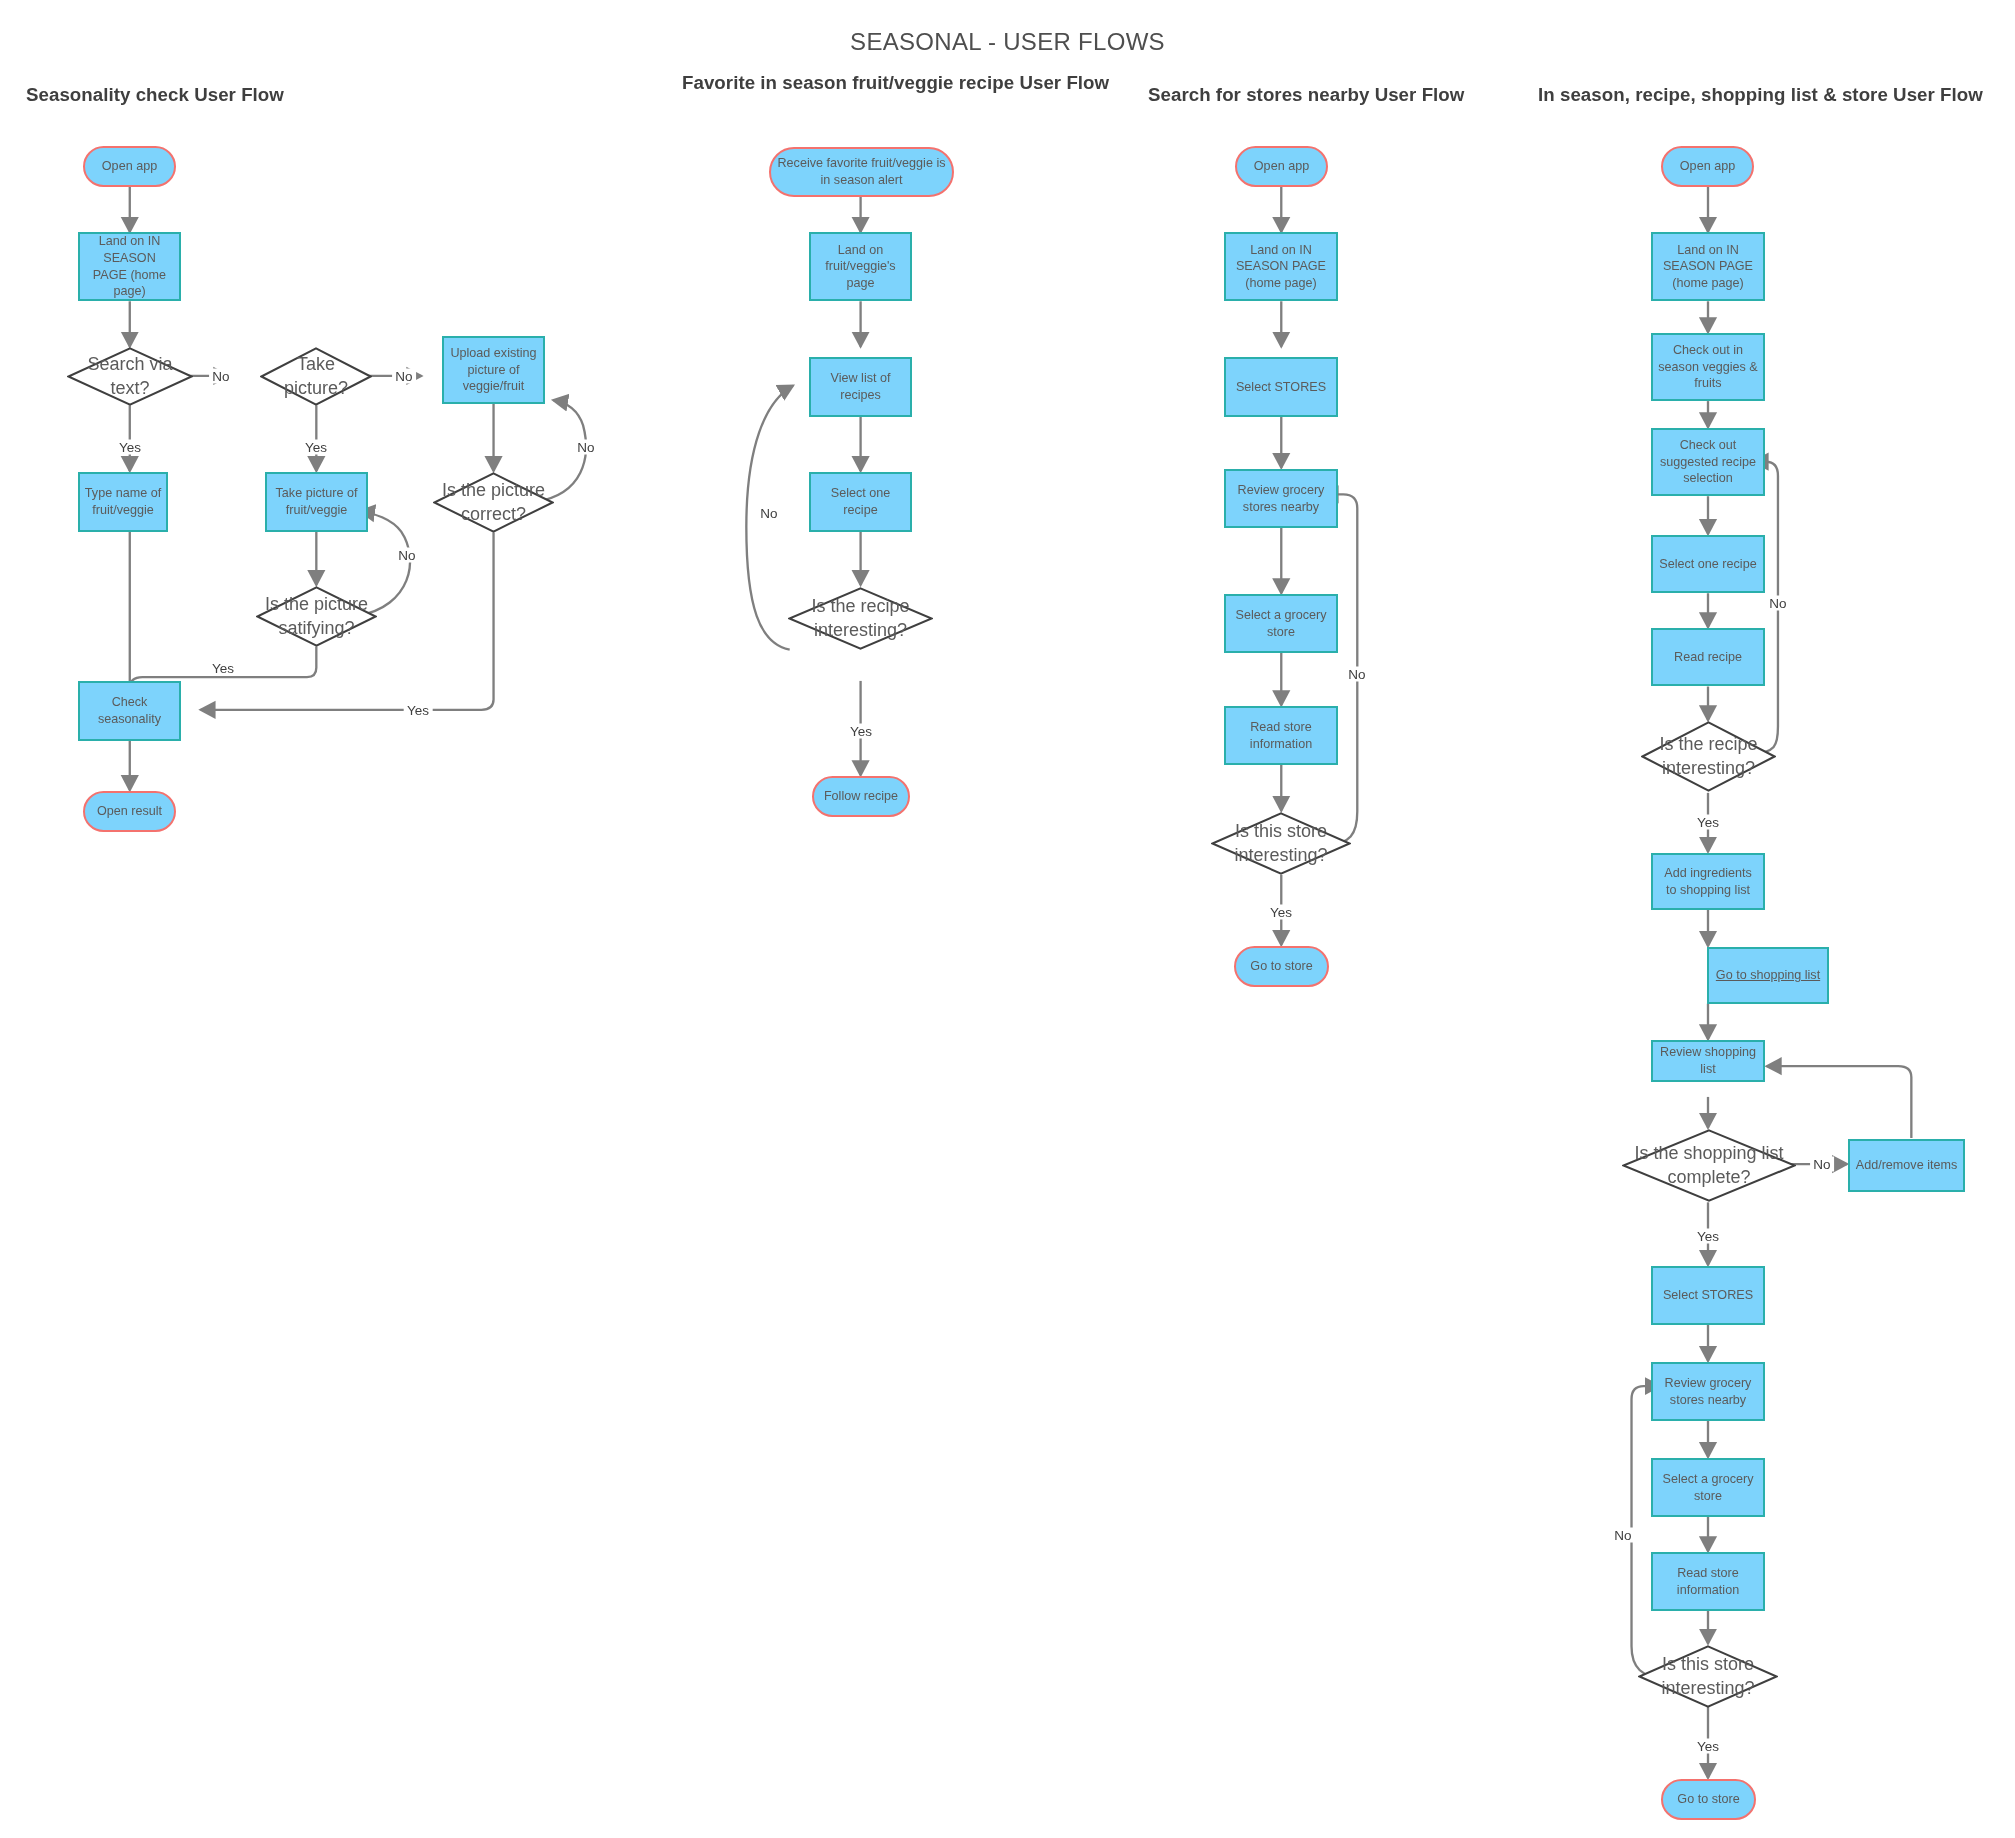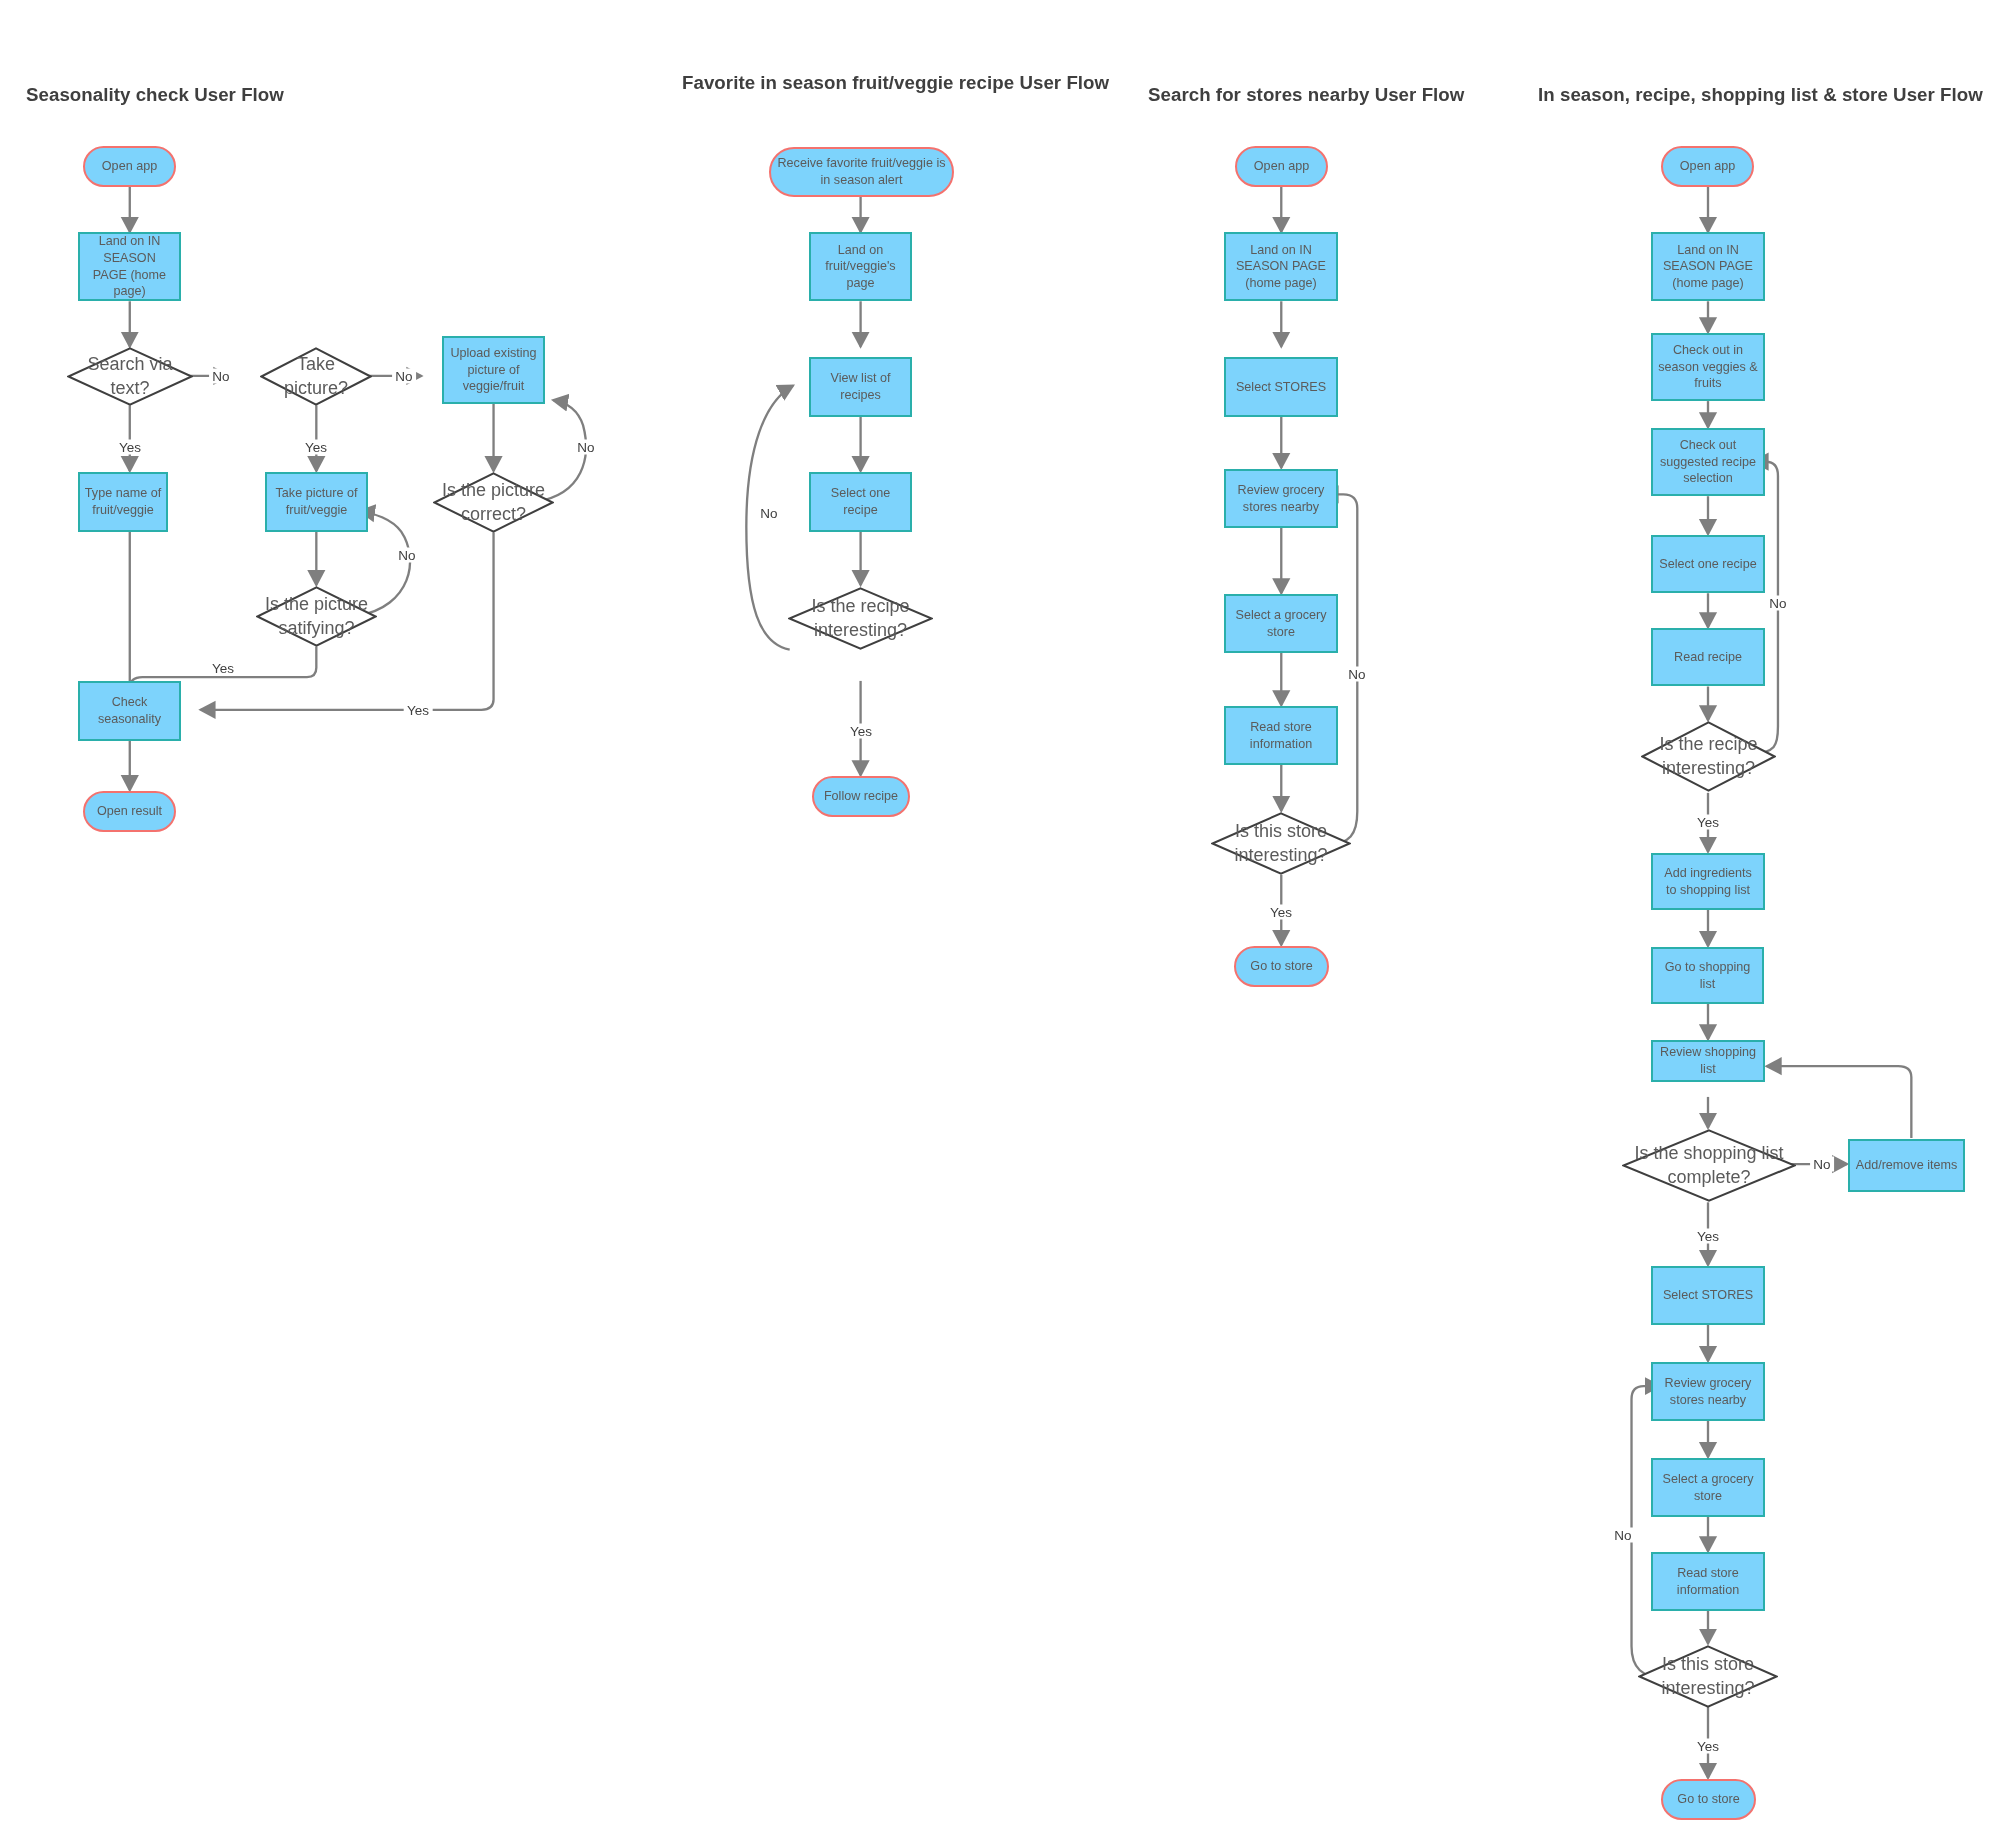--- a/index.html
+++ b/index.html
@@ -53,6 +53,7 @@
 
 <div id="board">
 
+  <div class="page-title">SEASONAL - USER FLOWS</div>
 
   <svg id="wires" viewBox="0 0 4320 3941">
     <defs>

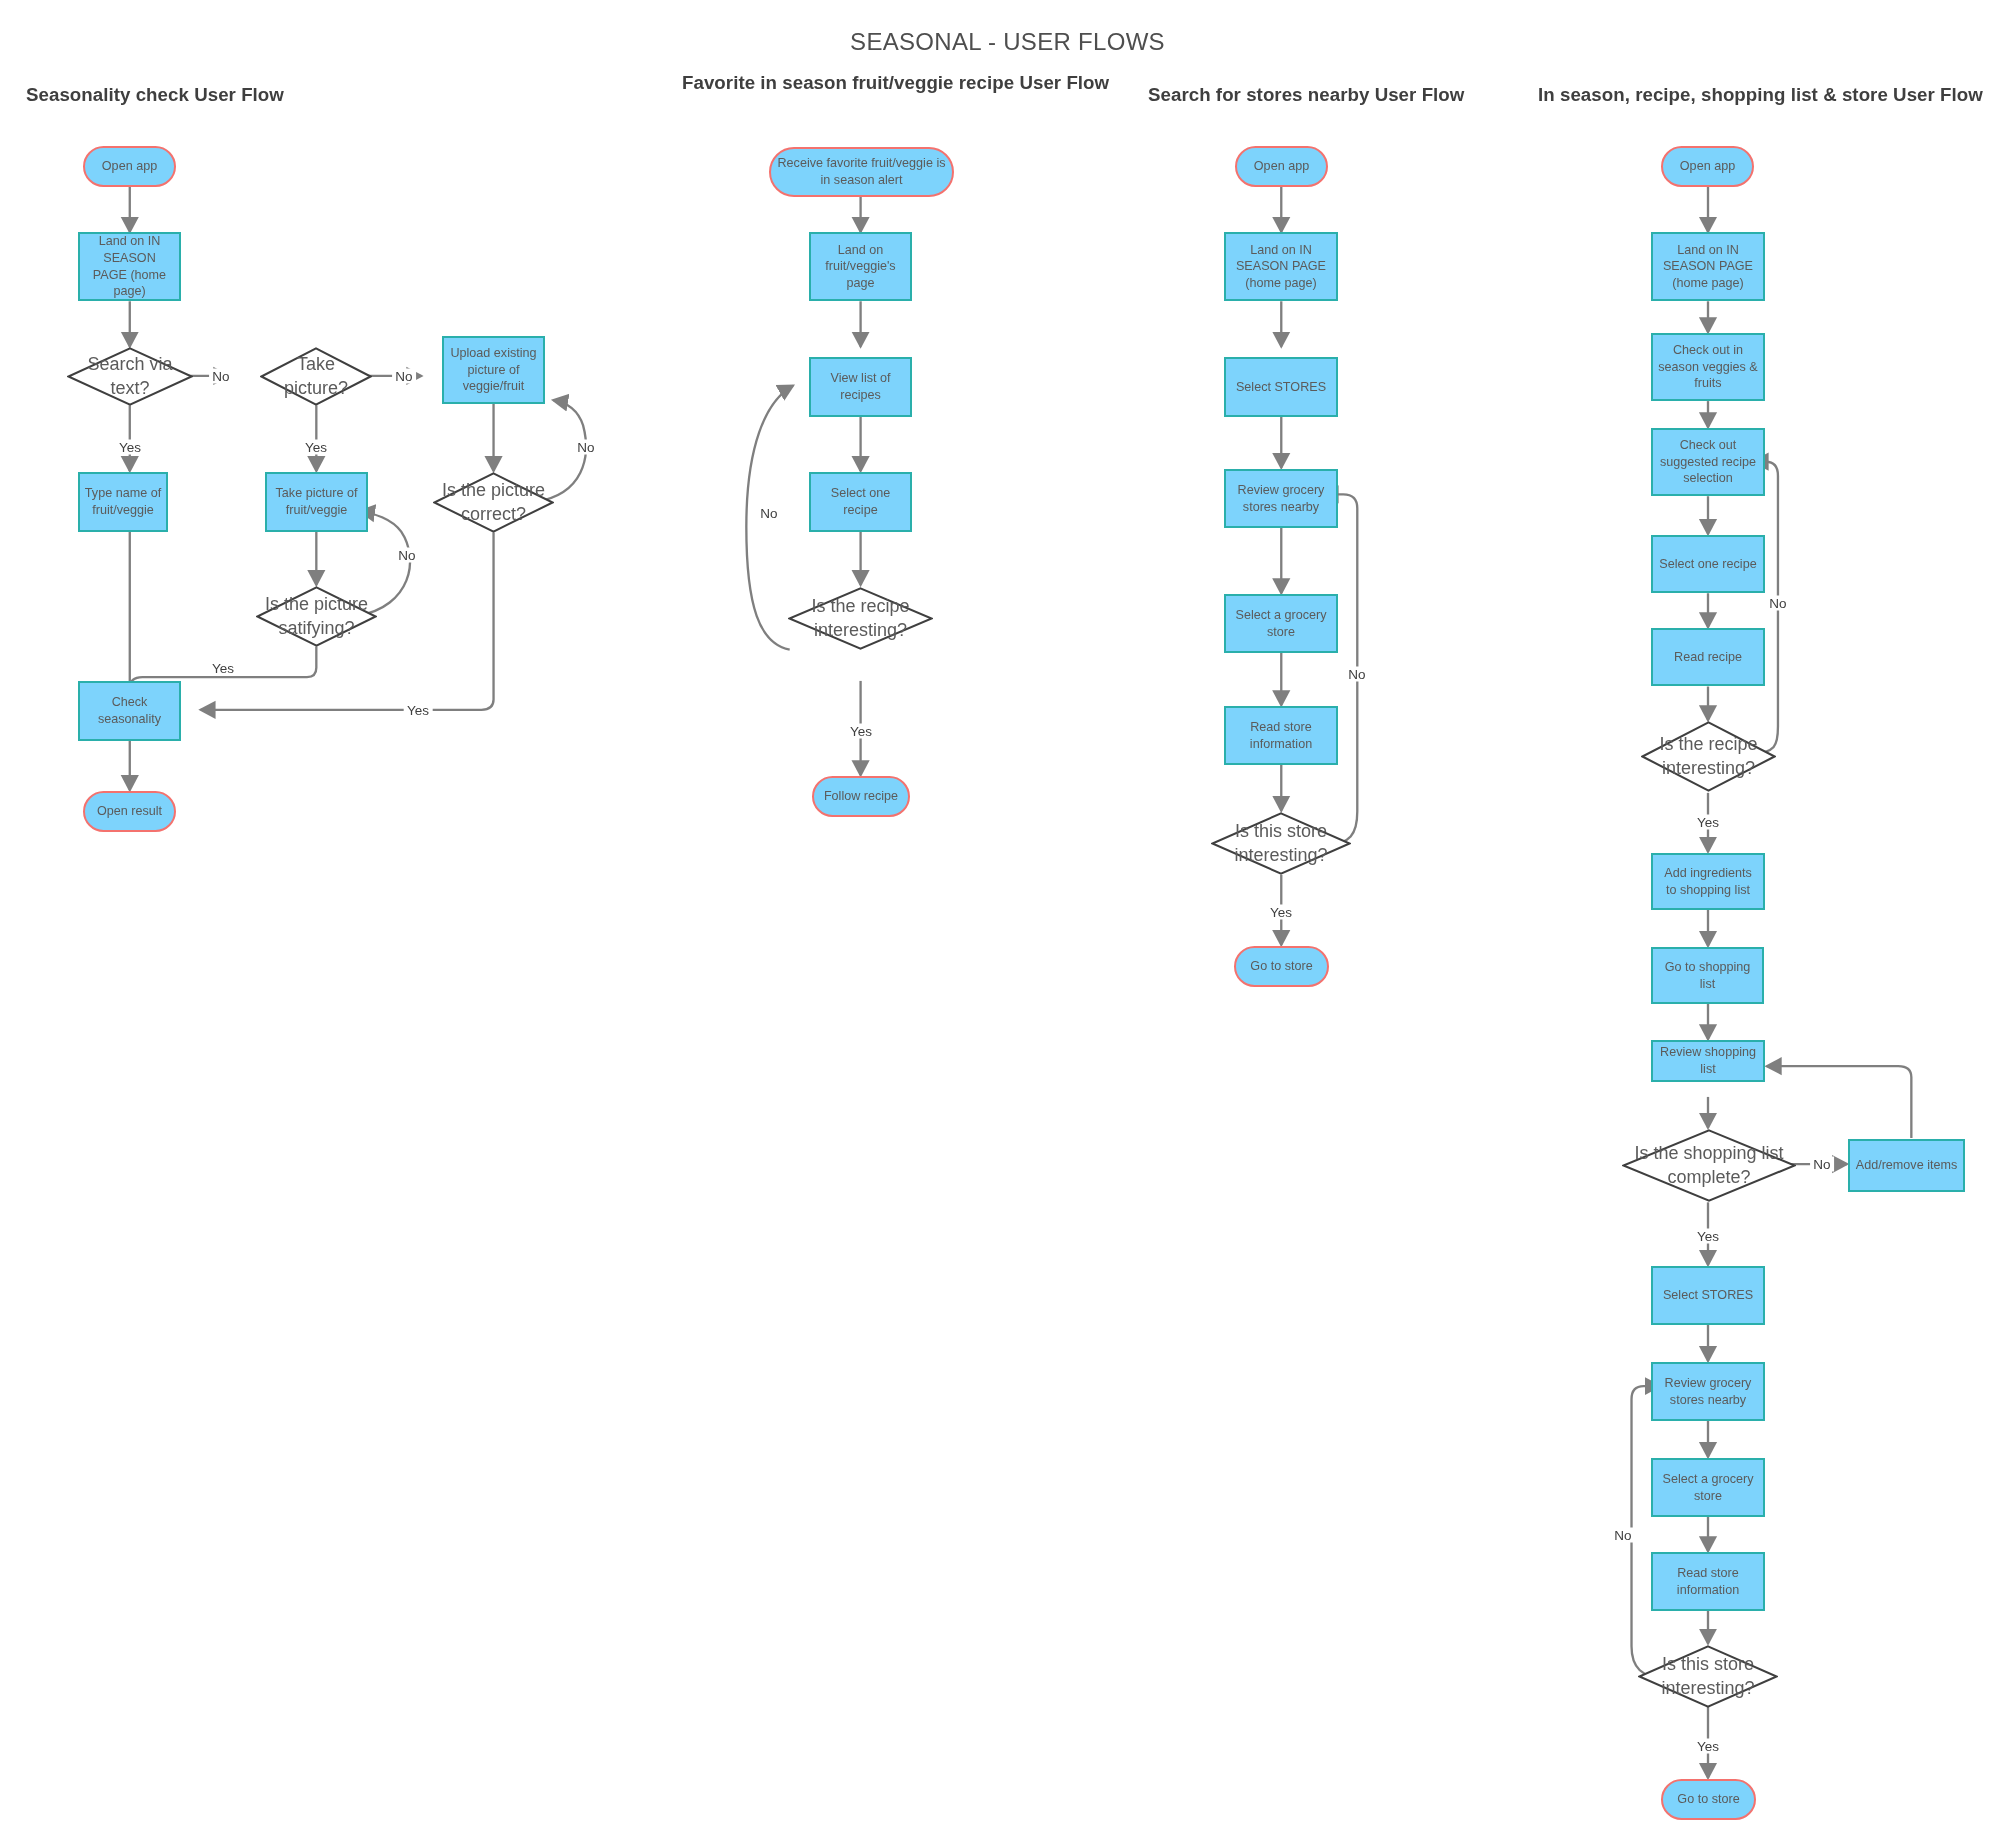--- a/index.html
+++ b/index.html
@@ -282,7 +282,7 @@
   <div class="node proc" style="left:1651px;top:853px;width:114px;height:57px;">
       <span class="txt">Add ingredients to shopping list</span>
     </div>
-  <div class="node proc" style="left:1651px;top:947px;width:113px;height:57px;">
+  <div class="node proc" style="left:1707px;top:947px;width:122px;height:57px;text-decoration:underline;">
       <span class="txt">Go to shopping list</span>
     </div>
   <div class="node proc" style="left:1651px;top:1040px;width:114px;height:42px;">

